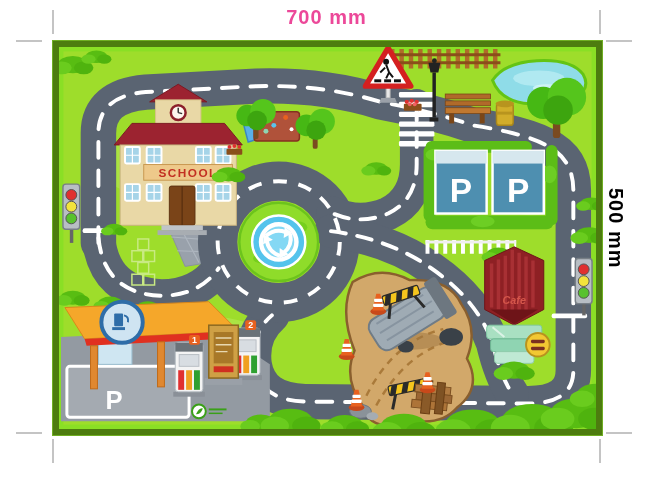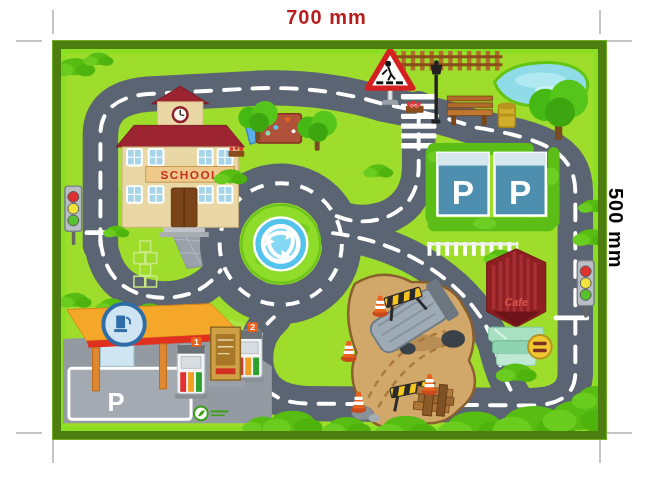--- a/index.html
+++ b/index.html
@@ -6,7 +6,7 @@
   .stage{position:relative;width:667px;height:482px;background:#ffffff;overflow:hidden;
          font-family:"Liberation Sans",sans-serif;}
   .dim-w{position:absolute;top:6px;left:53px;width:547px;text-align:center;
-         font-size:20px;font-weight:800;color:#b91c1c;letter-spacing:1px;}
+         font-size:20px;font-weight:800;color:#ec4899;letter-spacing:1px;}
   .dim-h{position:absolute;left:604px;top:188px;writing-mode:vertical-rl;
          font-size:20px;font-weight:800;color:#000;letter-spacing:1px;}
   .mat{position:absolute;left:53px;top:41px;width:537px;height:382px;

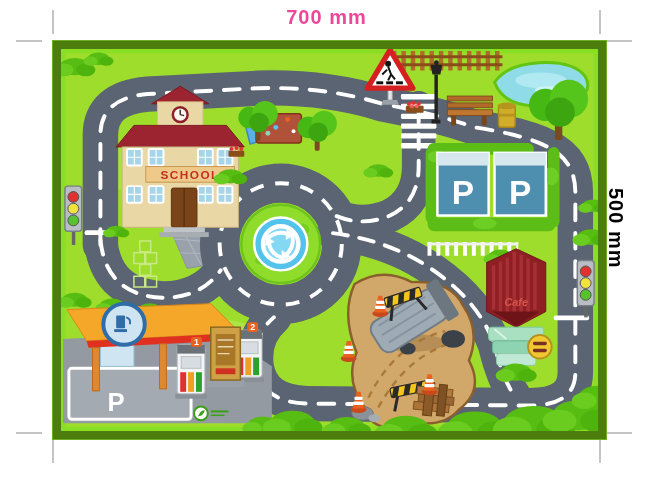--- a/index.html
+++ b/index.html
@@ -10,7 +10,7 @@
   .dim-h{position:absolute;left:604px;top:188px;writing-mode:vertical-rl;
          font-size:20px;font-weight:800;color:#000;letter-spacing:1px;}
   .mat{position:absolute;left:53px;top:41px;width:537px;height:382px;
-       border:8px solid #4d7c0f;outline:1px solid #6fae22;background:#9edd2b;}
+       border:6px solid #4d7c0f;outline:1px solid #6fae22;background:#9edd2b;}
   .mat svg{display:block;width:100%;height:100%;font-family:"Liberation Sans",sans-serif;}
   .crop{position:absolute;background:#c4c4c4;}
 </style>

